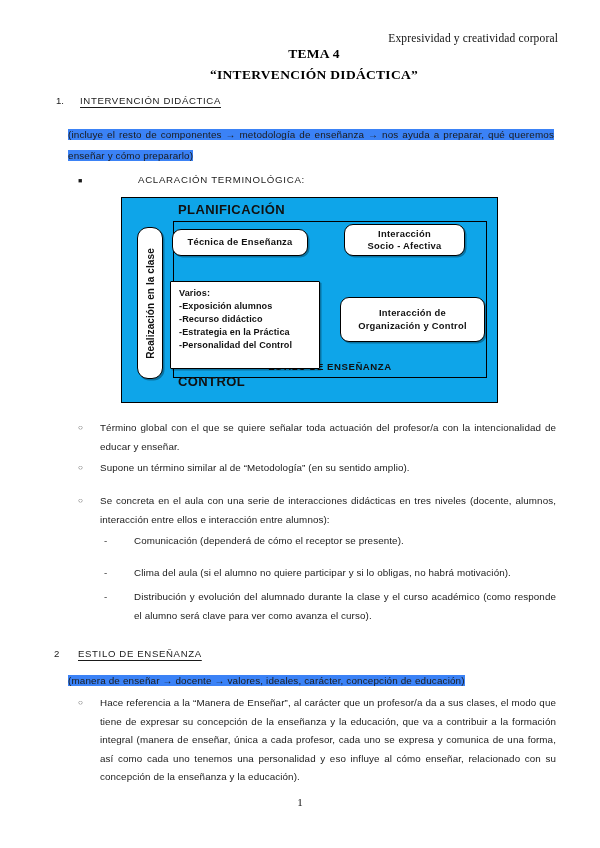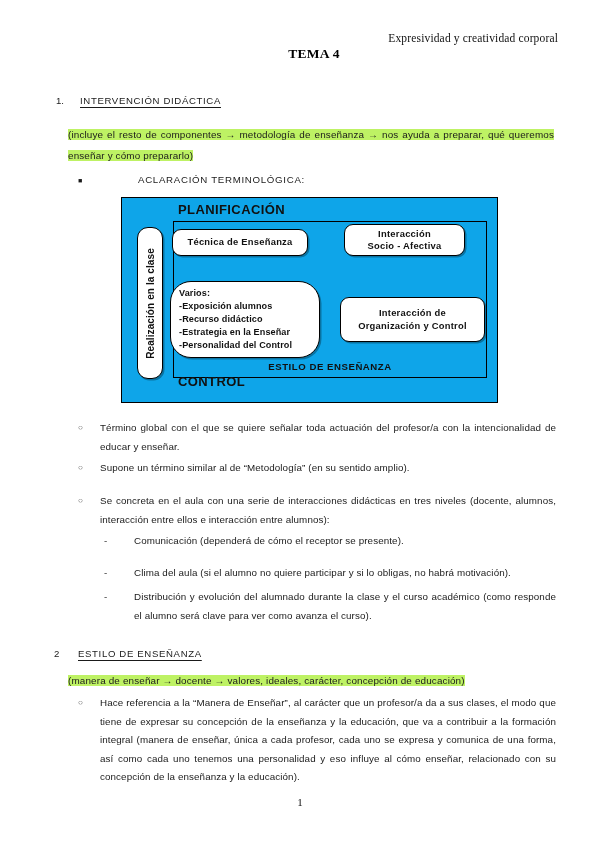--- a/index.html
+++ b/index.html
@@ -289,6 +289,7 @@
 
   <div class="title-block">
     <div class="title-line1">TEMA 4</div>
+    <div class="title-line2">“INTERVENCIÓN DIDÁCTICA”</div>
   </div>
 
   <div class="section" style="top:95px;">

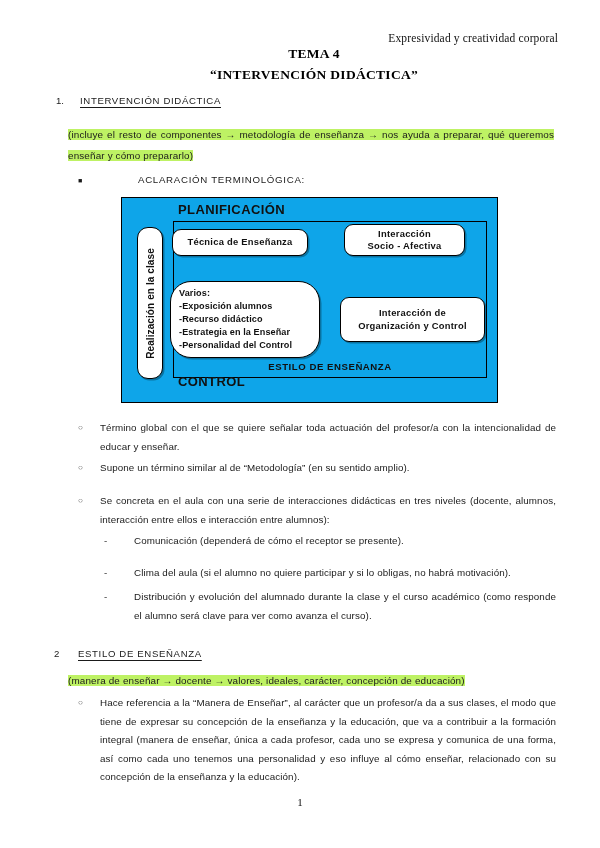--- a/index.html
+++ b/index.html
@@ -82,7 +82,7 @@
 
   
   .note-hl {
-    background: #bef264;
+    background: #3b82f6;
     display: inline;
     font-size: 9.9px;
     line-height: 20px;

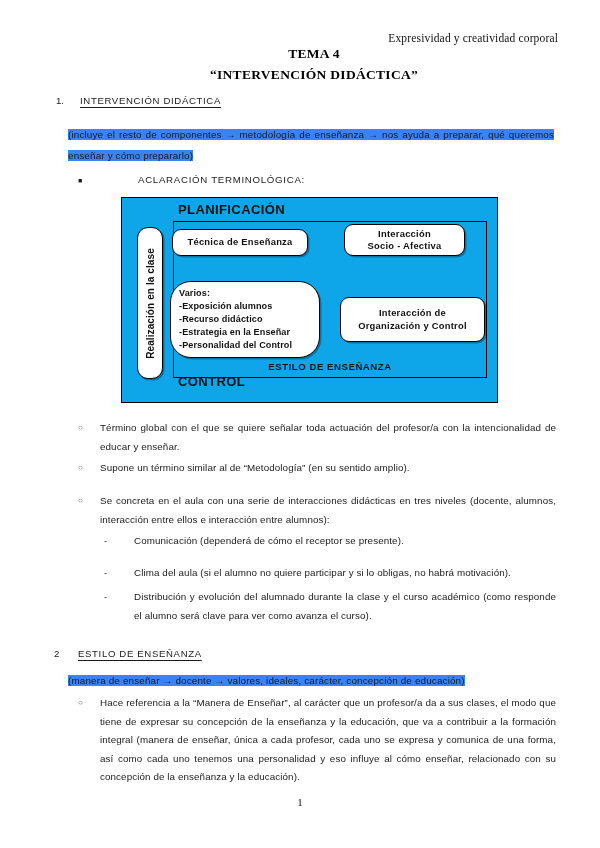--- a/index.html
+++ b/index.html
@@ -251,9 +251,9 @@
     left: 170px;
     top: 281px;
     width: 150px;
-    height: 77px;
+    height: 88px;
     border: 1.2px solid #000;
-    border-radius: 21px;
+    border-radius: 1px;
     box-sizing: border-box;
     background: #fff;
     padding: 5px 0 0 8px;

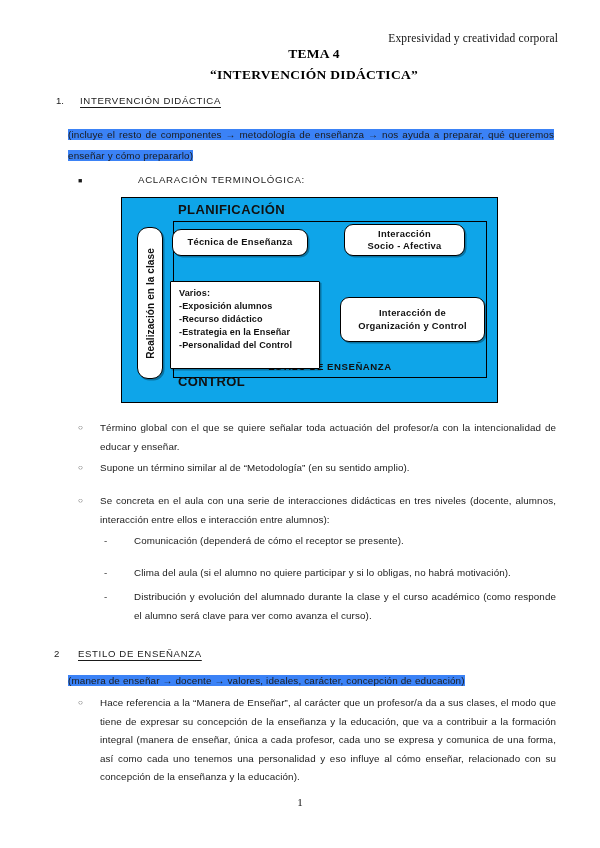--- a/index.html
+++ b/index.html
@@ -342,7 +342,7 @@
     <div>Varios:</div>
     <div>-Exposición alumnos</div>
     <div>-Recurso didáctico</div>
-    <div>-Estrategia en la Enseñar</div>
+    <div>-Estrategia en la Práctica</div>
     <div>-Personalidad del Control</div>
   </div>
 

